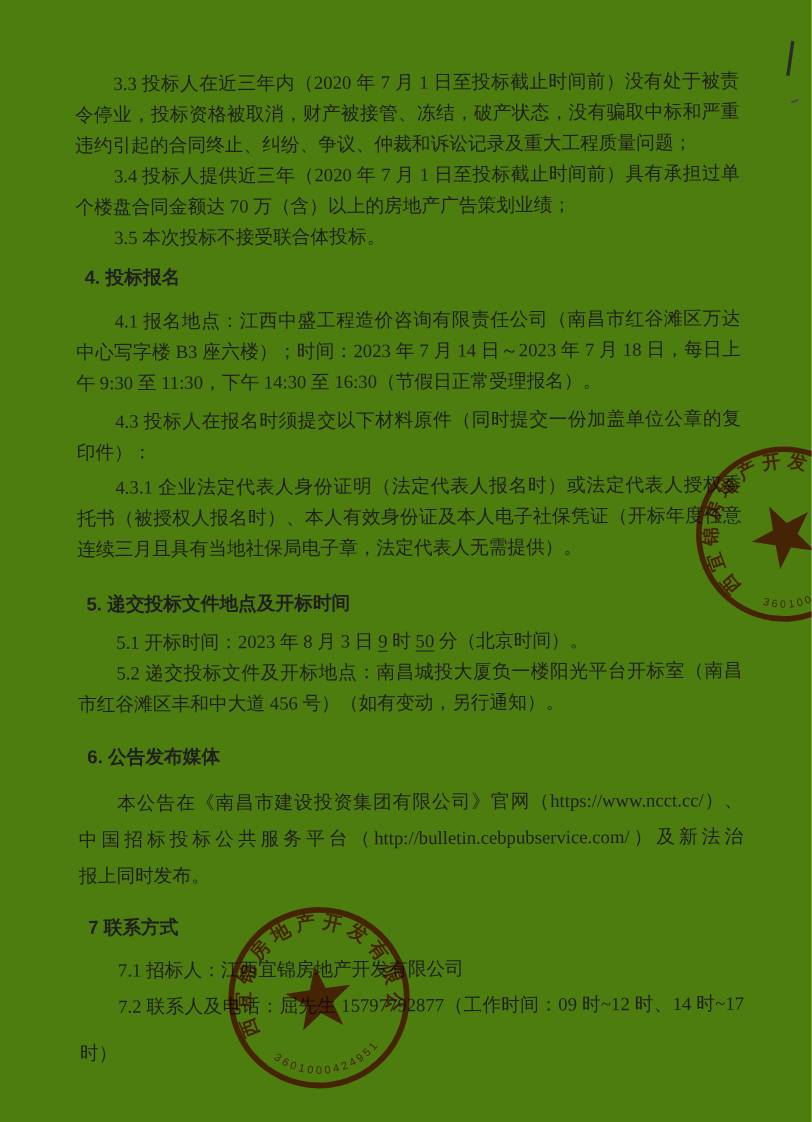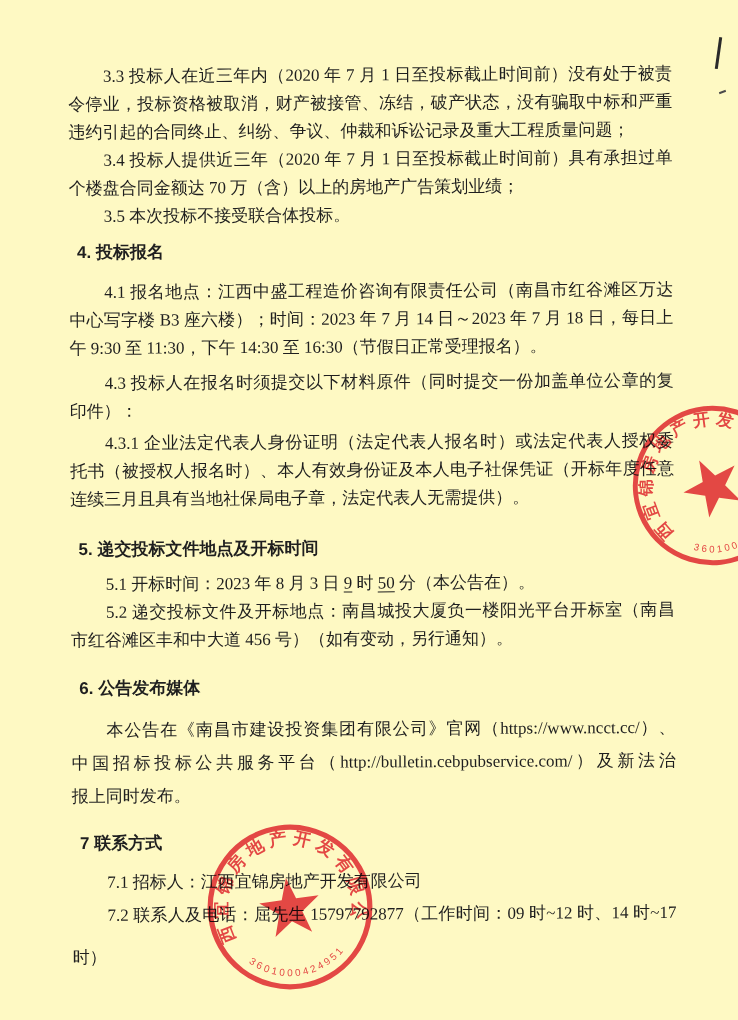--- a/index.html
+++ b/index.html
@@ -6,7 +6,7 @@
   .page{
     position:relative;
     width:738px;height:1020px;
-    background:#fef9c3;
+    background:#4d7c0f;
     overflow:hidden;
     font-family:"Liberation Serif","DejaVu Serif",serif;
   }

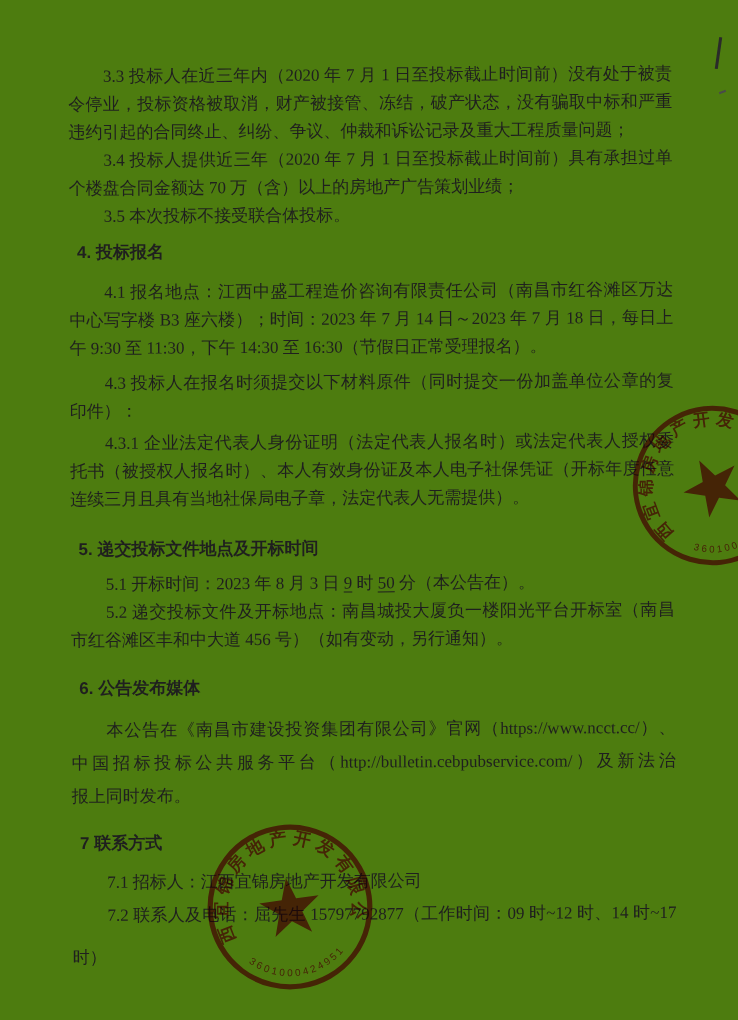--- a/index.html
+++ b/index.html
@@ -91,7 +91,7 @@
 
     <p class="line heading mt22">5. 递交投标文件地点及开标时间</p>
 
-    <p class="line indent mt7"><span>5.1 开标时间：2023 年 8 月 3 日 </span><span class="u">9</span><span> 时 </span><span class="u">50</span><span> 分（本公告在）。</span></p>
+    <p class="line indent mt7"><span>5.1 开标时间：2023 年 8 月 3 日 </span><span class="u">9</span><span> 时 </span><span class="u">50</span><span> 分（北京时间）。</span></p>
 
     <p class="line indent fill">5.2 递交投标文件及开标地点：南昌城投大厦负一楼阳光平台开标室（南昌</p>
     <p class="line">市红谷滩区丰和中大道 456 号）（如有变动，另行通知）。</p>

